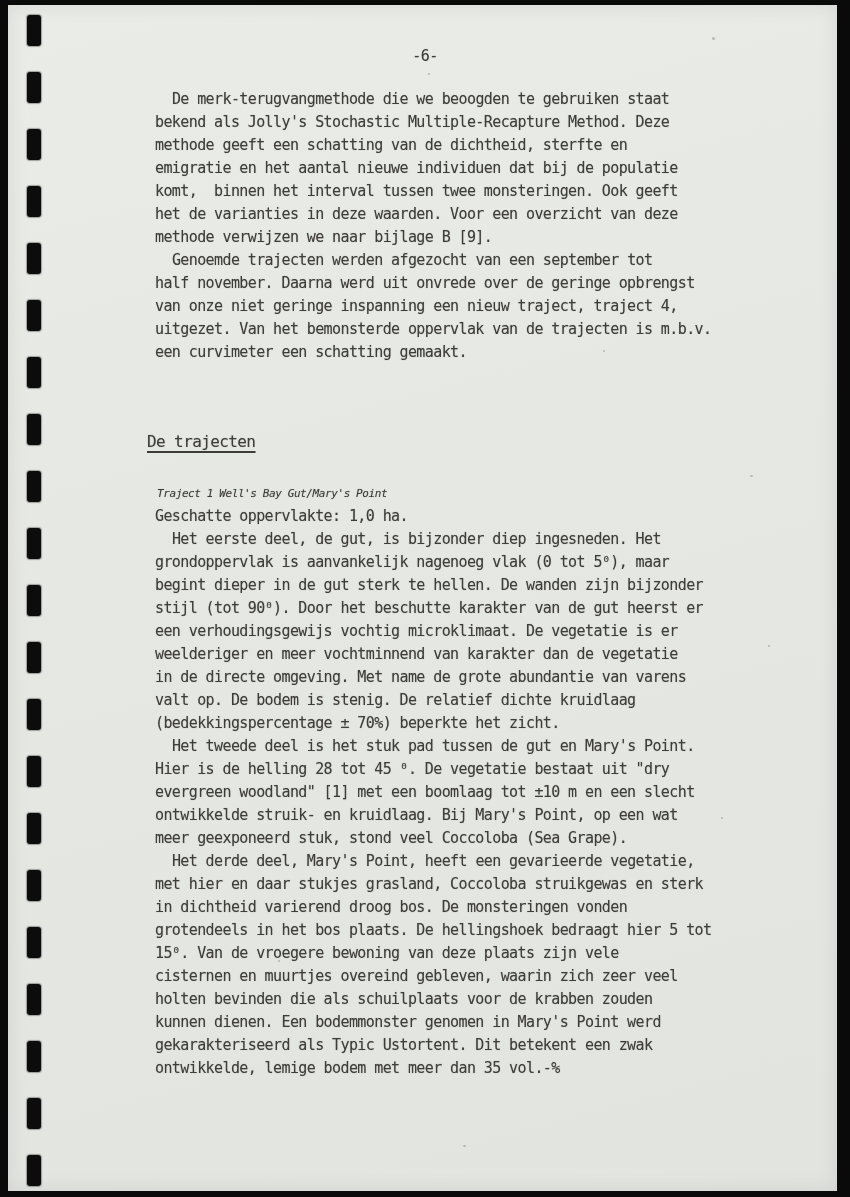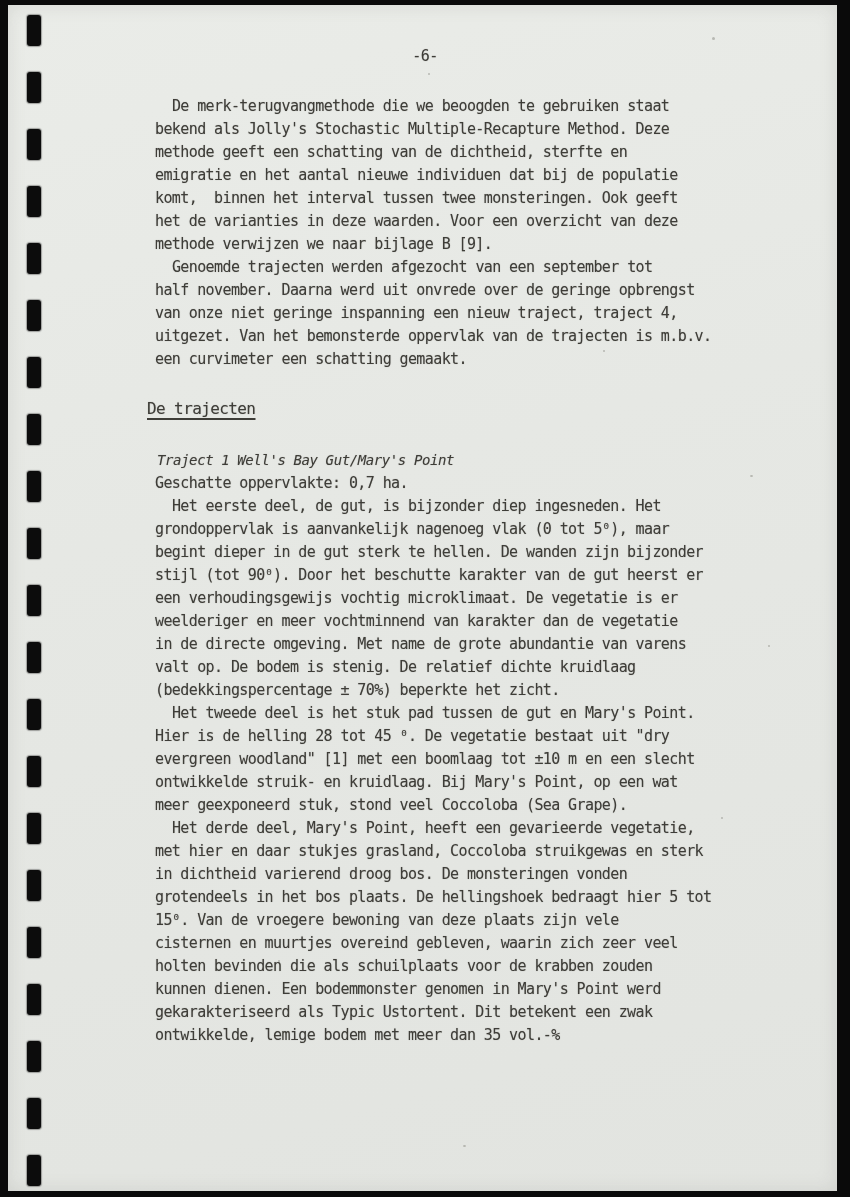--- a/index.html
+++ b/index.html
@@ -54,7 +54,7 @@
     font-size: 15px;
     line-height: 23px;
   }
-  .first-para { margin-top: 27px; }
+  .first-para { margin-top: 20px; }
   .section-heading {
     margin: 26px 0 0 -8px;
     font-size: 16px;

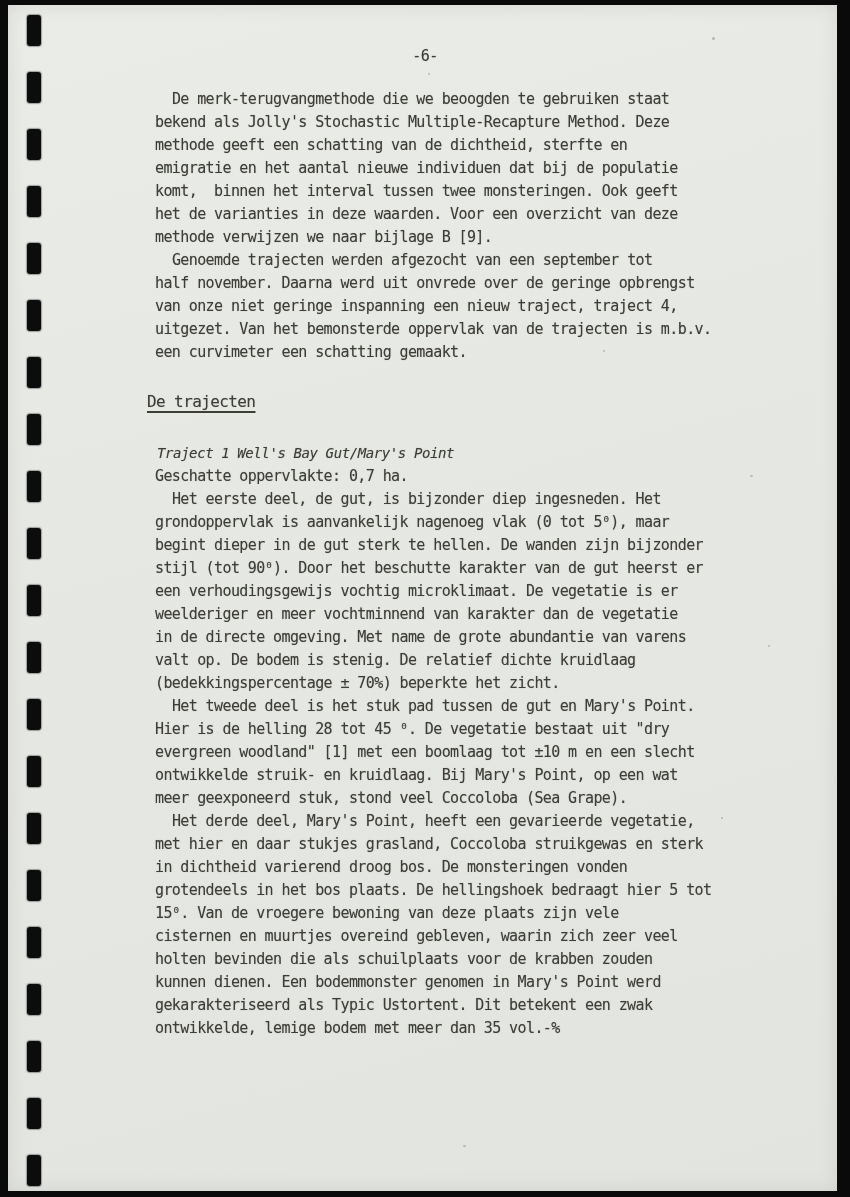--- a/index.html
+++ b/index.html
@@ -56,7 +56,7 @@
   }
   .first-para { margin-top: 20px; }
   .section-heading {
-    margin: 26px 0 0 -8px;
+    margin: 66px 0 0 -8px;
     font-size: 16px;
     font-weight: normal;
     line-height: 23px;

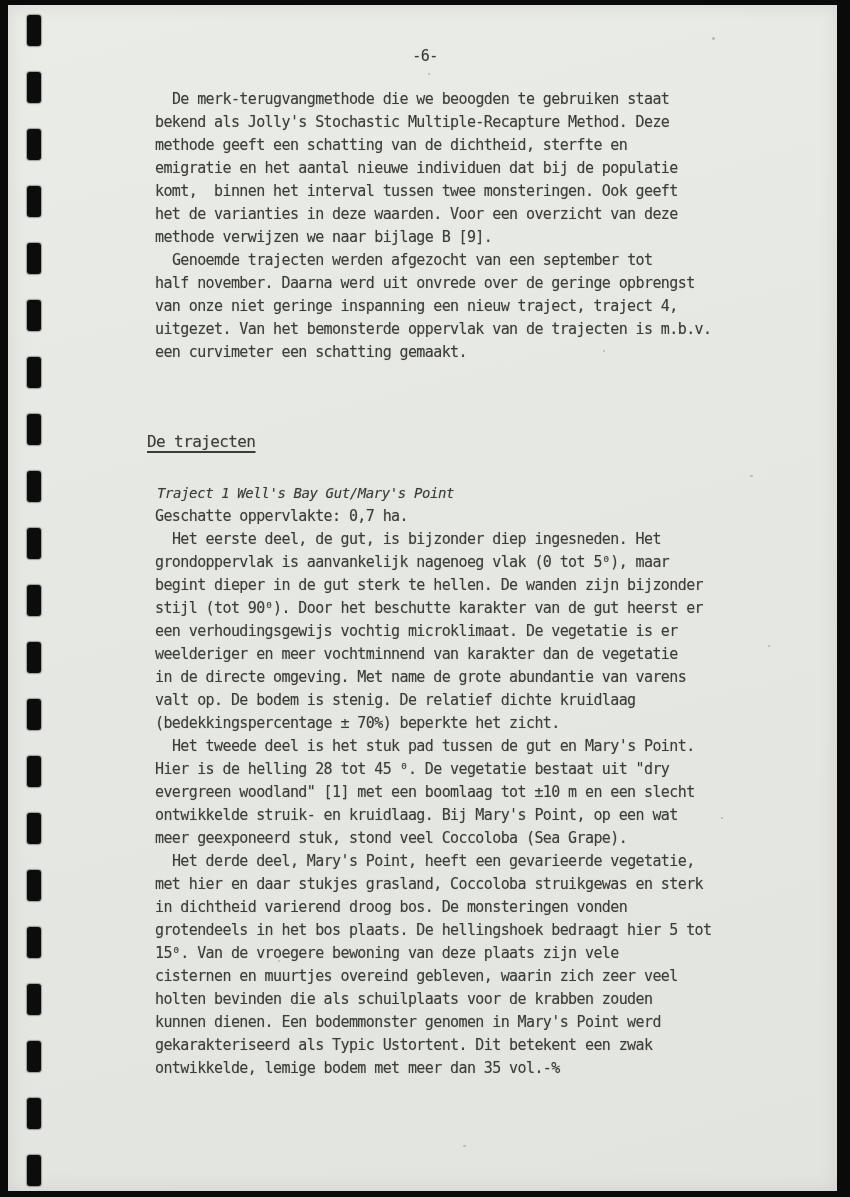--- a/index.html
+++ b/index.html
@@ -66,7 +66,7 @@
   }
   .traject-title {
     margin: 29px 0 0 2px;
-    font-size: 14px;
+    font-size: 11px;
     font-weight: normal;
     font-style: italic;
     line-height: 23px;

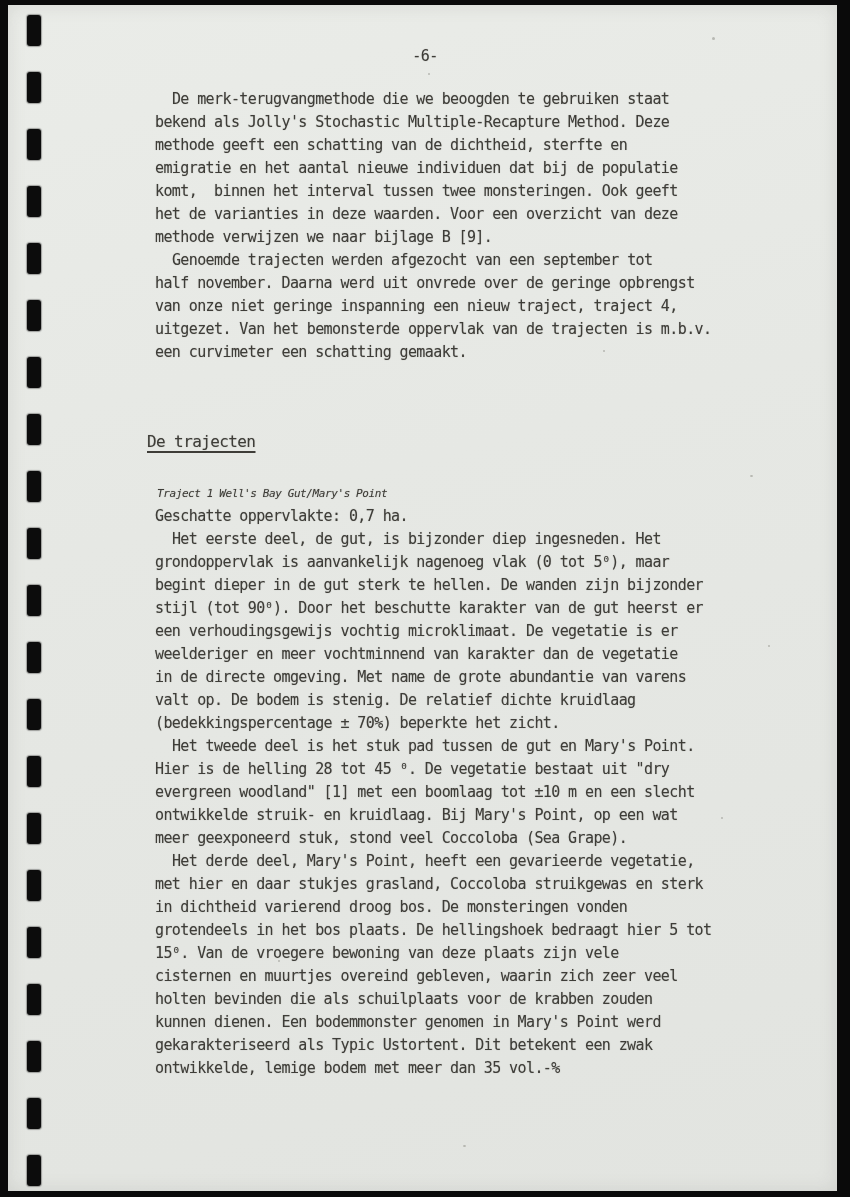--- a/index.html
+++ b/index.html
@@ -129,7 +129,7 @@
 
       <h3 class="traject-title">Traject 1  Well's Bay Gut/Mary's Point</h3>
 
-      <p class="body-text">Geschatte oppervlakte: 0,7 ha.</p>
+      <p class="body-text">Geschatte oppervlakte: 1,0 ha.</p>
       <p class="body-text">  Het eerste deel, de gut, is bijzonder diep ingesneden. Het
 grondoppervlak is aanvankelijk nagenoeg vlak (0 tot 5⁰), maar
 begint dieper in de gut sterk te hellen. De wanden zijn bijzonder

